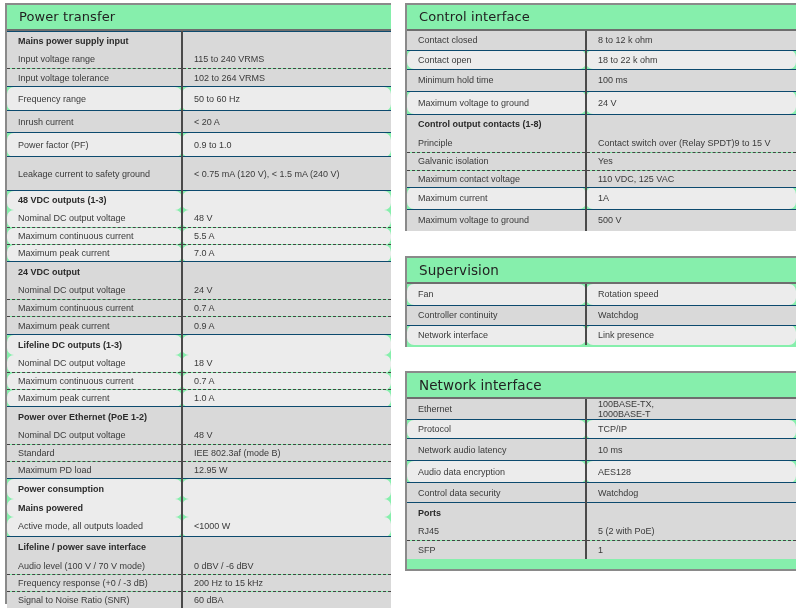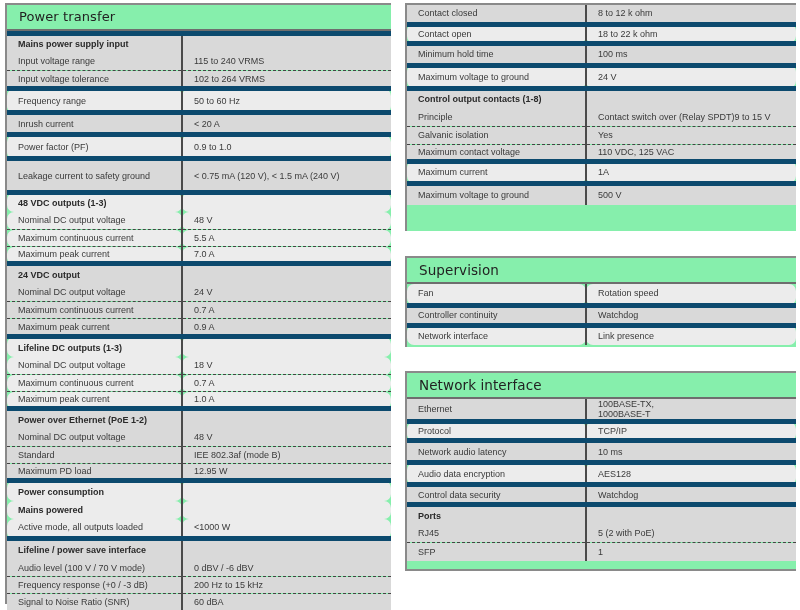--- a/index.html
+++ b/index.html
@@ -162,6 +162,7 @@
 </div>
 
 <div class="panel" style="left:405px; top:3px; width:391px; height:228px;">
+  <div class="panel-title">Control interface</div>
   <table>
     <colgroup>
         <col style="width:179px">

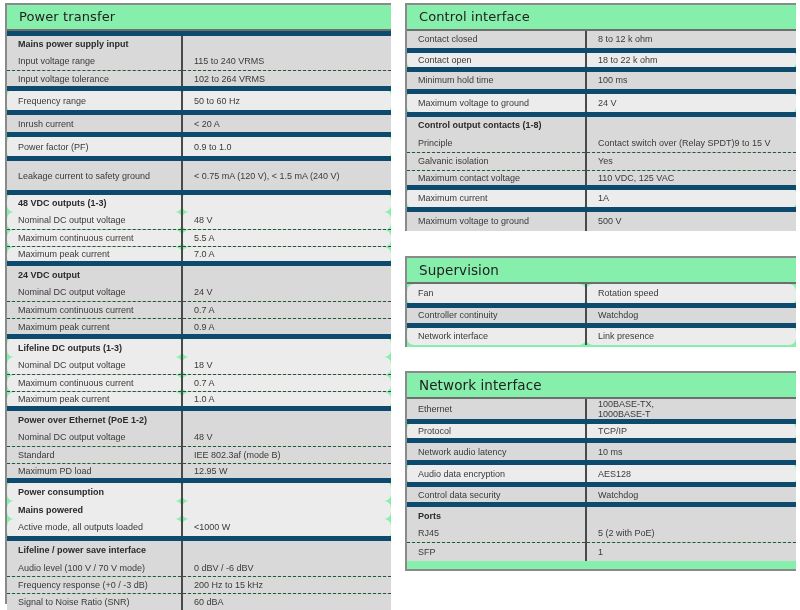--- a/index.html
+++ b/index.html
@@ -14,7 +14,7 @@
   td.k { border-right: 2px solid #4a4a4a; }
   tr.dark td { background: #d9d9d9; }
   tr.light td { background: #ececec; border-radius: 7px; }
-  tr.solid td { border-top: 5px solid #0c4a6e; margin-top: 28px; }
+  tr.solid td { border-top: 1px solid #0c4a6e; margin-top: 28px; }
   tr.dash td { border-top: 1px dashed #444; }
   tr.grp td.k { font-weight: bold; color: #2a2a2a; }
   .bottom { border-bottom: 2px solid #8a8a8a; }

